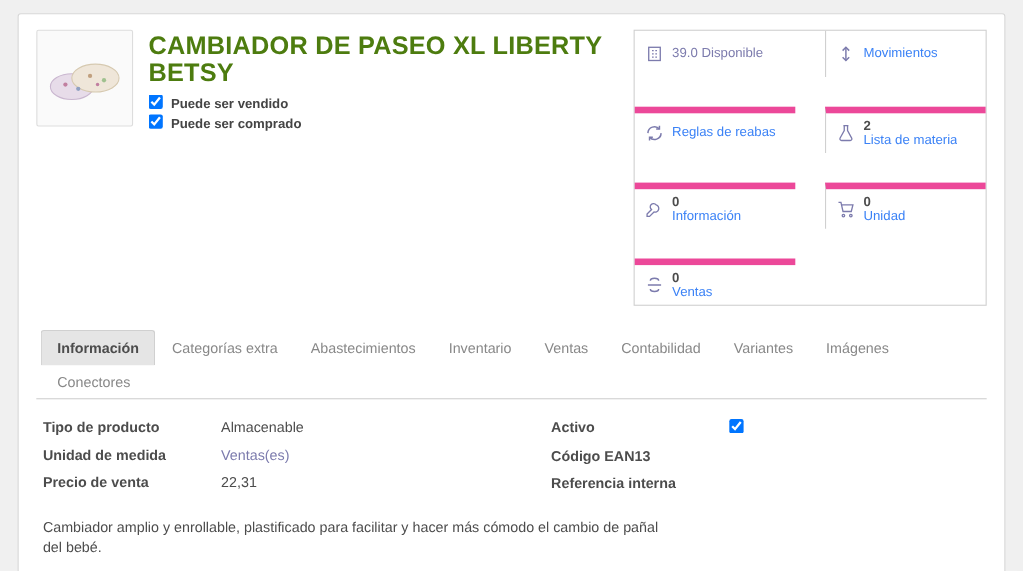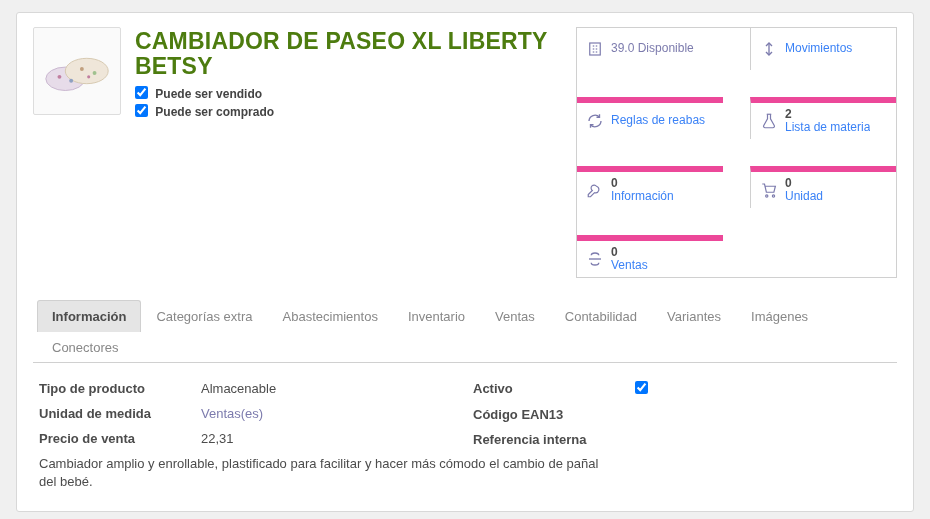--- a/index.html
+++ b/index.html
@@ -102,7 +102,7 @@
   }
 
   .tab-content { padding: 18px 6px 0 6px; }
-  .fields-row { display: flex; gap: 14px; justify-content: space-between; }
+  .fields-row { display: flex; gap: 42px; justify-content: space-between; }
   .fields-col { display: grid; grid-template-columns: 152px 1fr; row-gap: 10px; column-gap: 10px; align-content: start; }
   .fields-col.left { flex: 0 0 420px; }
   .fields-col.right { flex: 1; }

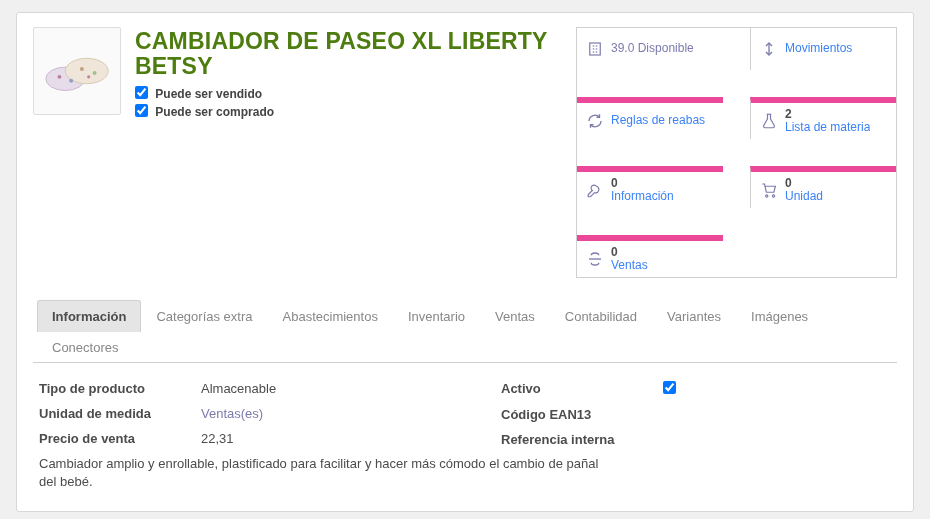--- a/index.html
+++ b/index.html
@@ -110,7 +110,7 @@
   .fvalue { color: #4c4c4c; font-size: 13px; }
   .fvalue.link { color: #7c7bad; }
   .desc {
-    margin-top: 8px;
+    margin-top: 24px;
     max-width: 560px;
     line-height: 1.4;
     color: #4c4c4c;

